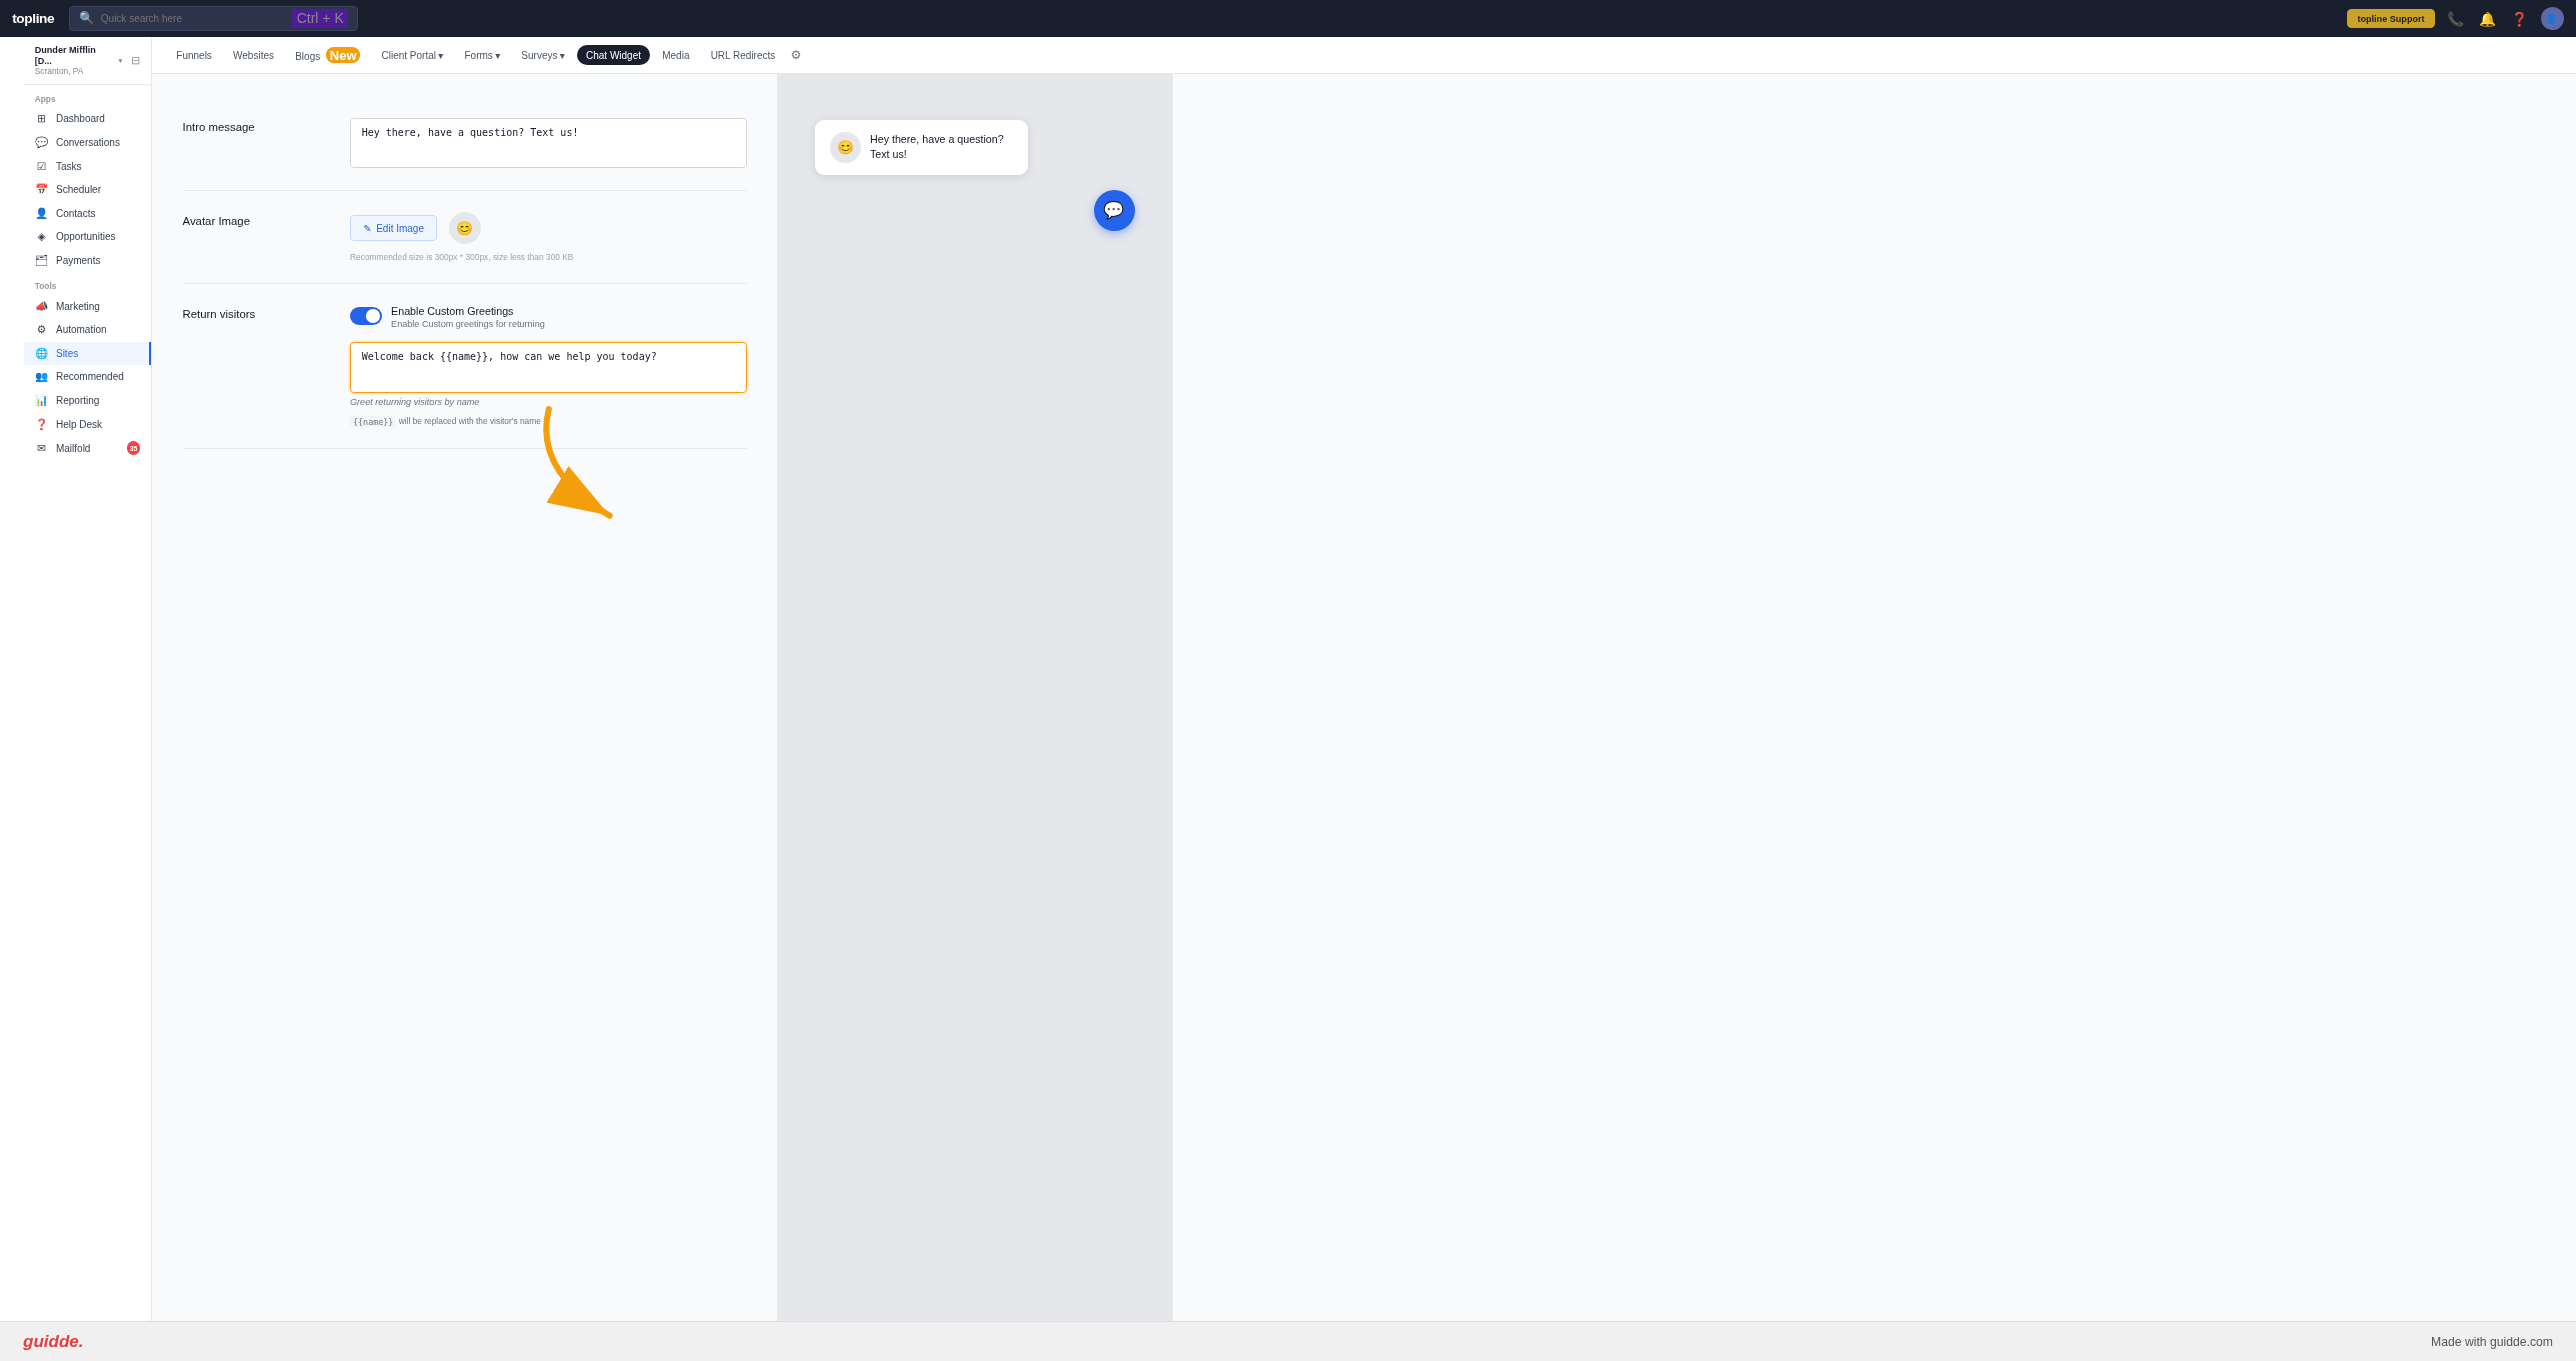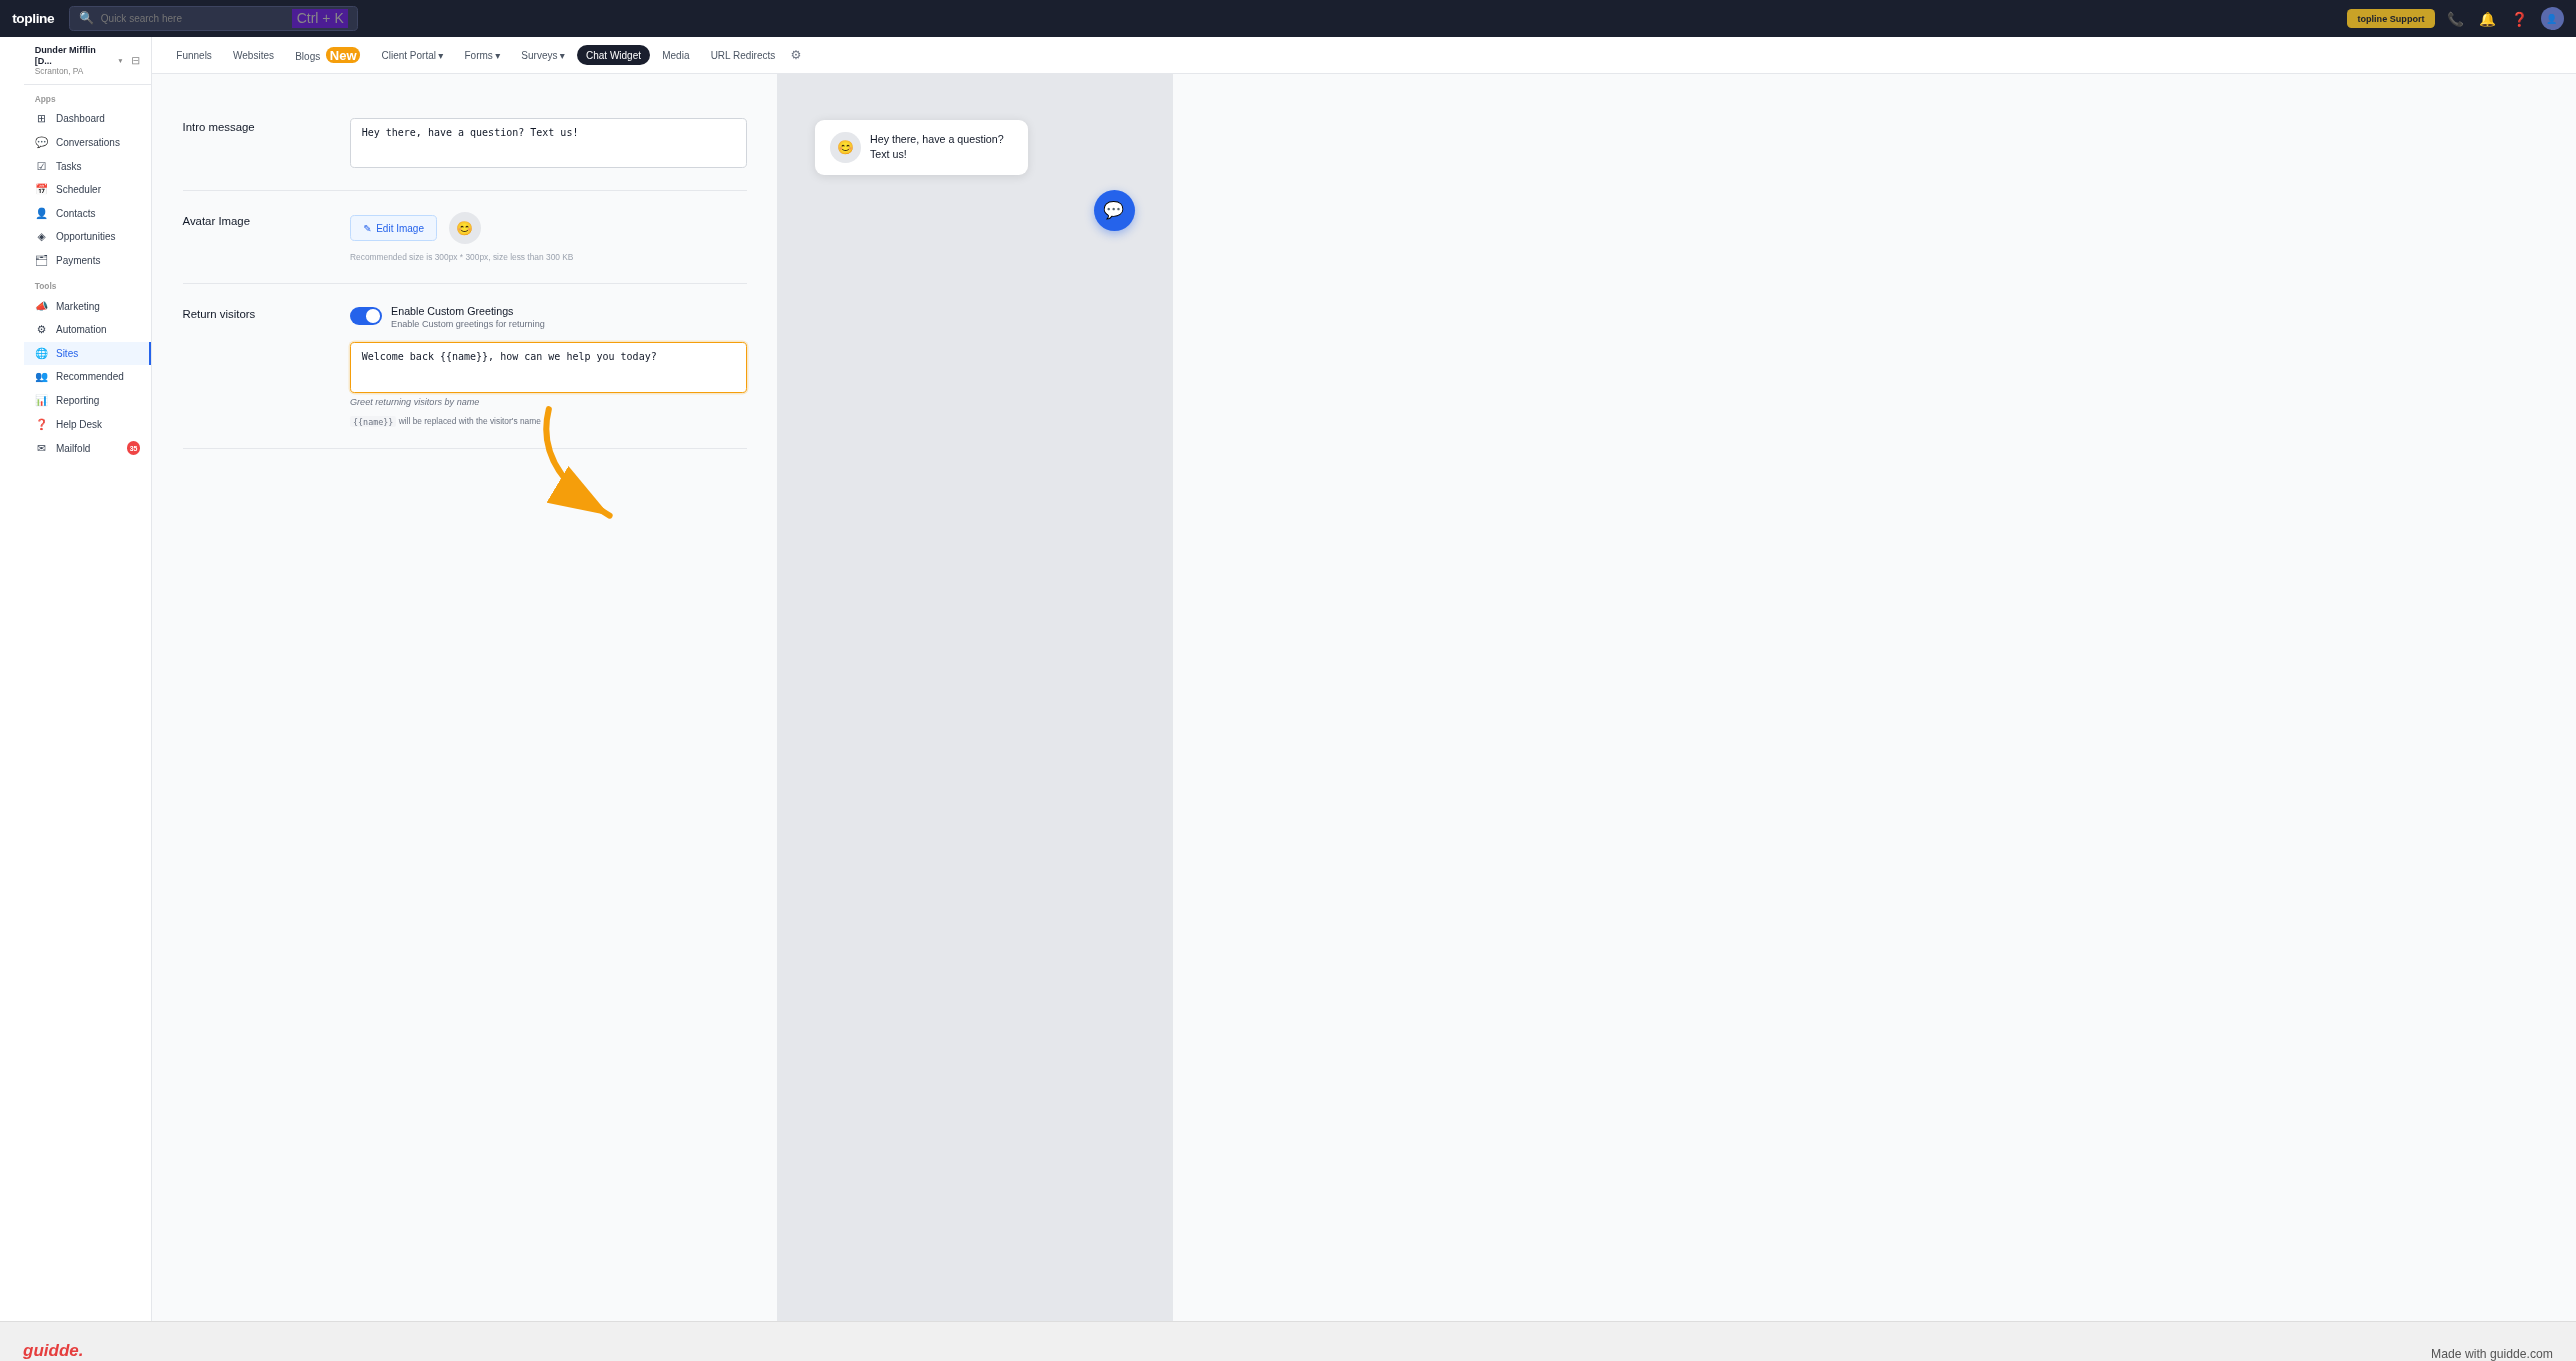--- a/index.html
+++ b/index.html
@@ -168,7 +168,7 @@
     .footer {
       position: fixed; bottom: 0; left: 0; right: 0; height: 40px;
       background: #f0f0f0; border-top: 0.8px solid #ddd;
-      display: flex; align-items: flex-end; justify-content: space-between;
+      display: flex; align-items: center; justify-content: space-between;
       padding: 0 23px; z-index: 200;
     }
     .guidde-logo { color: #e53e3e; font-size: 17px; font-weight: 800; font-style: italic; }

